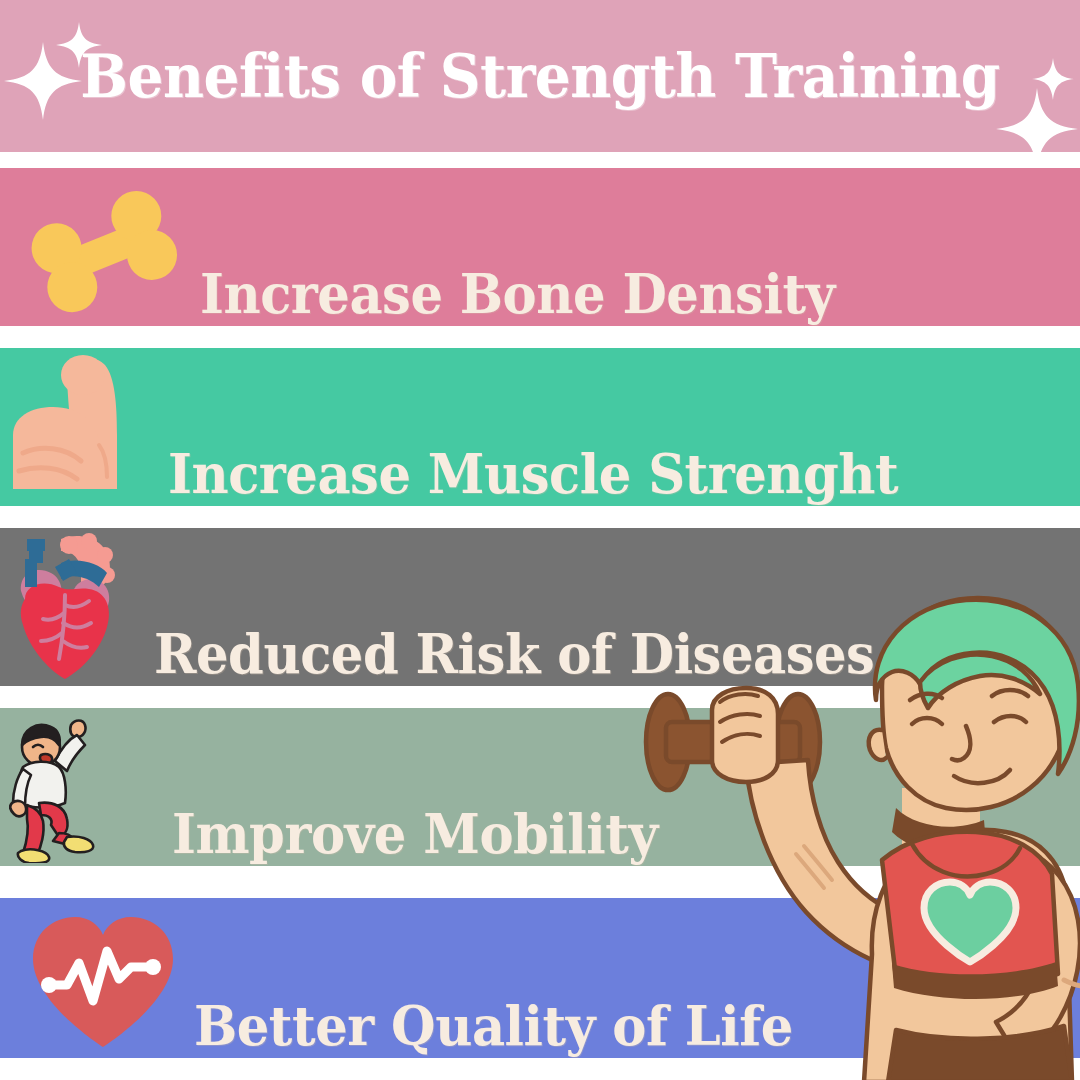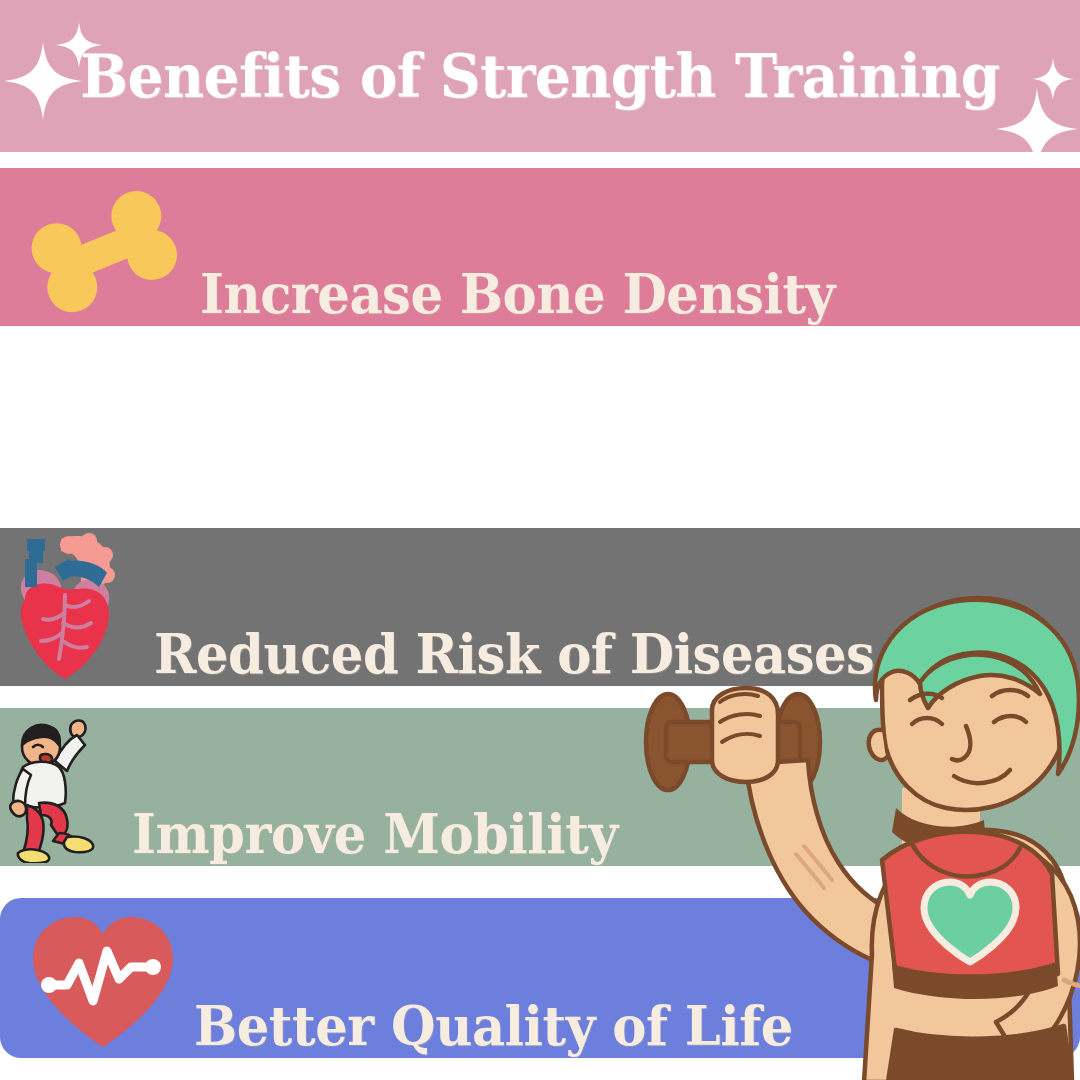--- a/index.html
+++ b/index.html
@@ -149,6 +149,24 @@
     <div class="row-label">Increase Bone Density</div>
   </div>
 
+  <div class="row" id="row-1">
+    <div class="row-icon">
+      <svg width="150" height="156" viewBox="0 0 150 156" aria-hidden="true">
+
+        <path d="M58 22 C58 8 86 4 96 16 C106 28 108 56 108 86 L108 140 L62 140 L62 96 C62 74 58 48 58 22 Z" fill="#F5B89B"></path>
+
+        <path d="M4 86 C4 68 22 58 44 58 C70 58 86 72 90 92 L90 140 L4 140 Z" fill="#F5B89B"></path>
+
+        <ellipse cx="74" cy="26" rx="22" ry="20" fill="#F5B89B"></ellipse>
+
+        <path d="M14 104 C32 96 56 98 72 112" stroke="#EFA98A" stroke-width="5" fill="none" stroke-linecap="round"></path>
+        <path d="M10 122 C30 116 52 118 68 130" stroke="#EFA98A" stroke-width="5" fill="none" stroke-linecap="round"></path>
+
+        <path d="M90 96 C96 104 98 116 98 128" stroke="#EFA98A" stroke-width="4" fill="none" stroke-linecap="round"></path>
+      </svg>
+    </div>
+    <div class="row-label">Increase Muscle Strenght</div>
+  </div>
 
   <div class="row" id="row-2">
     <div class="row-icon">

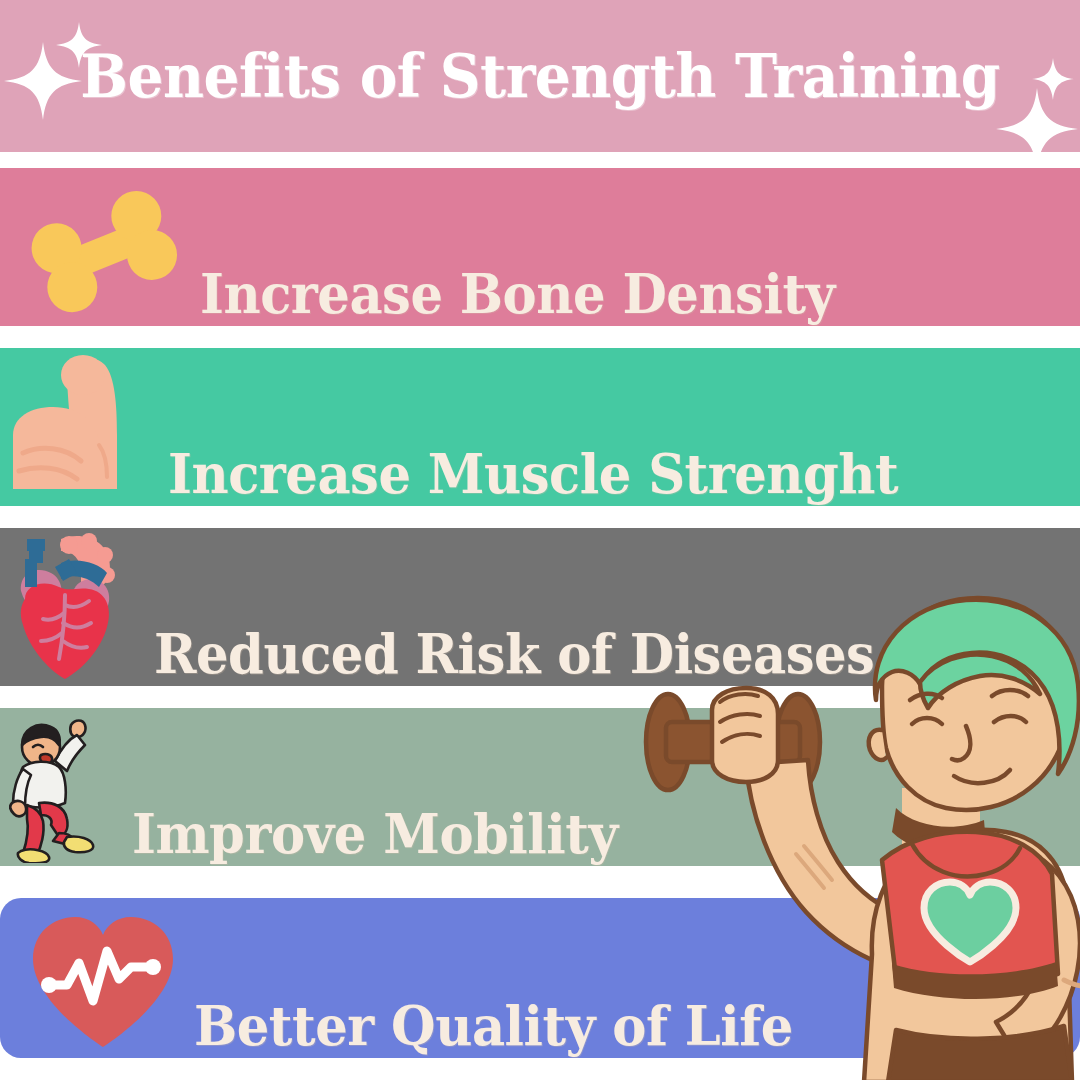--- a/index.html
+++ b/index.html
@@ -74,7 +74,7 @@
   #row-0 { top:168px;  height:158px; background:#DE7D9A; }
   #row-1 { top:348px;  height:158px; background:#45C9A2; }
   #row-2 { top:528px;  height:158px; background:#737373; }
-  #row-3 { top:708px;  height:158px; background:#96B29F; }
+  #row-3 { top:708px;  height:158px; background:#96B29F;gap:40px; }
   #row-4 { top:898px;  height:160px; background:#6C7FDC;border-radius:21px; }
 
   #row-0 .row-icon { width:190px; height:150px; margin-left:8px; }

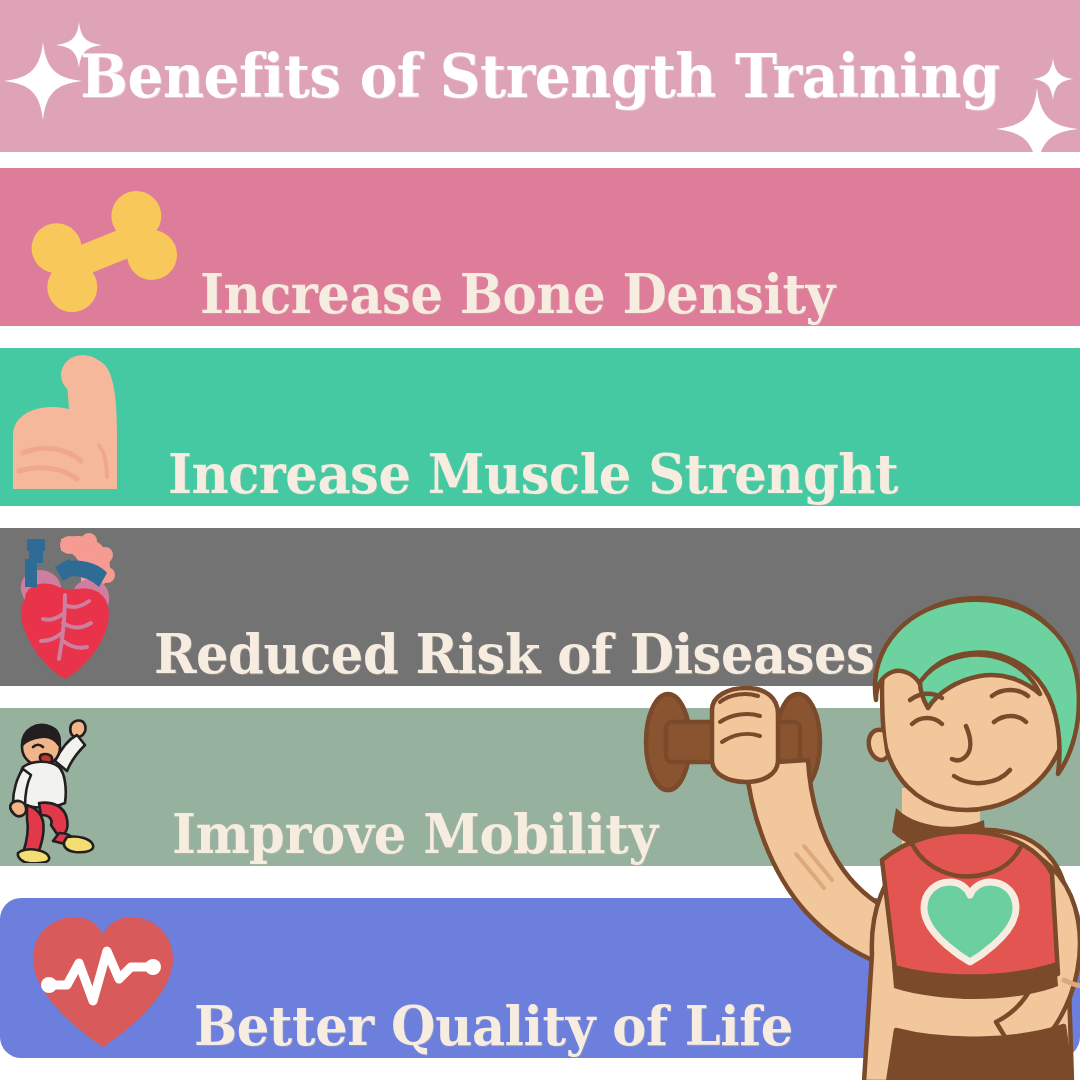--- a/index.html
+++ b/index.html
@@ -75,7 +75,7 @@
   #row-1 { top:348px;  height:158px; background:#45C9A2; }
   #row-2 { top:528px;  height:158px; background:#737373; }
   #row-3 { top:708px;  height:158px; background:#96B29F;gap:40px; }
-  #row-4 { top:898px;  height:160px; background:#6C7FDC;border-radius:21px; }
+  #row-4 { top:898px;  height:160px; background:#6C7FDC; }
 
   #row-0 .row-icon { width:190px; height:150px; margin-left:8px; }
   #row-1 .row-icon { width:152px; height:158px; margin-left:8px; }

